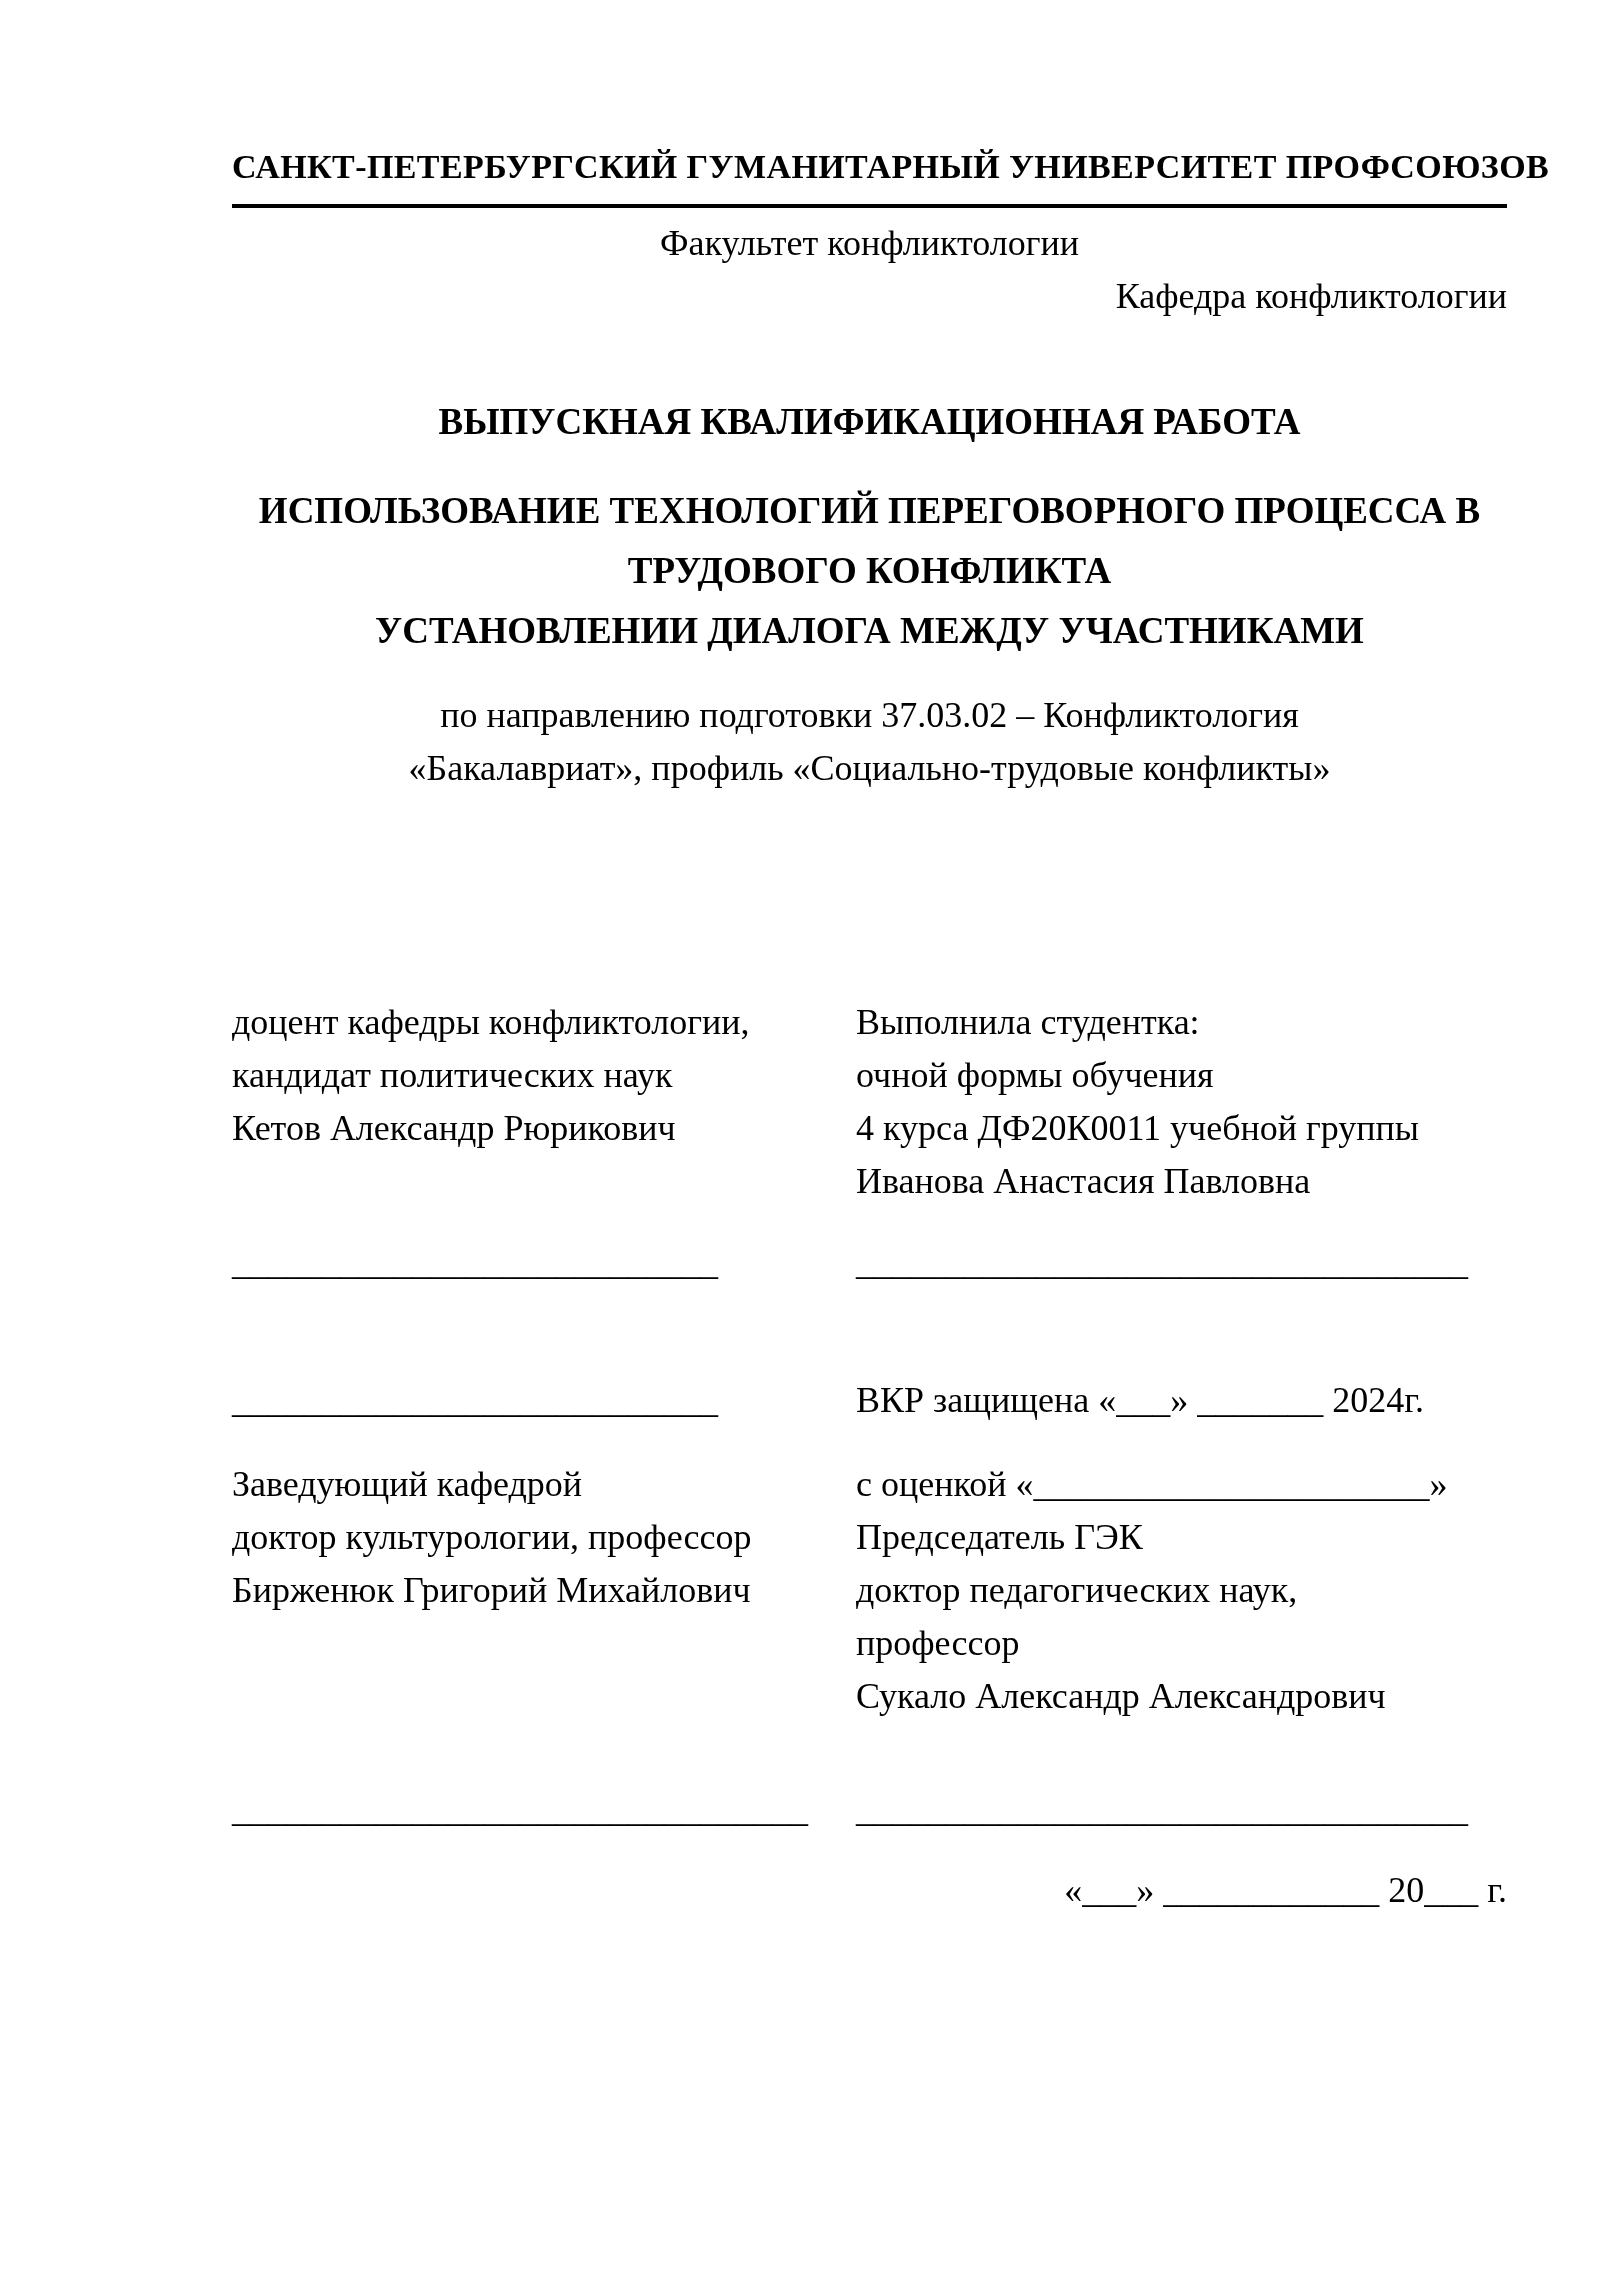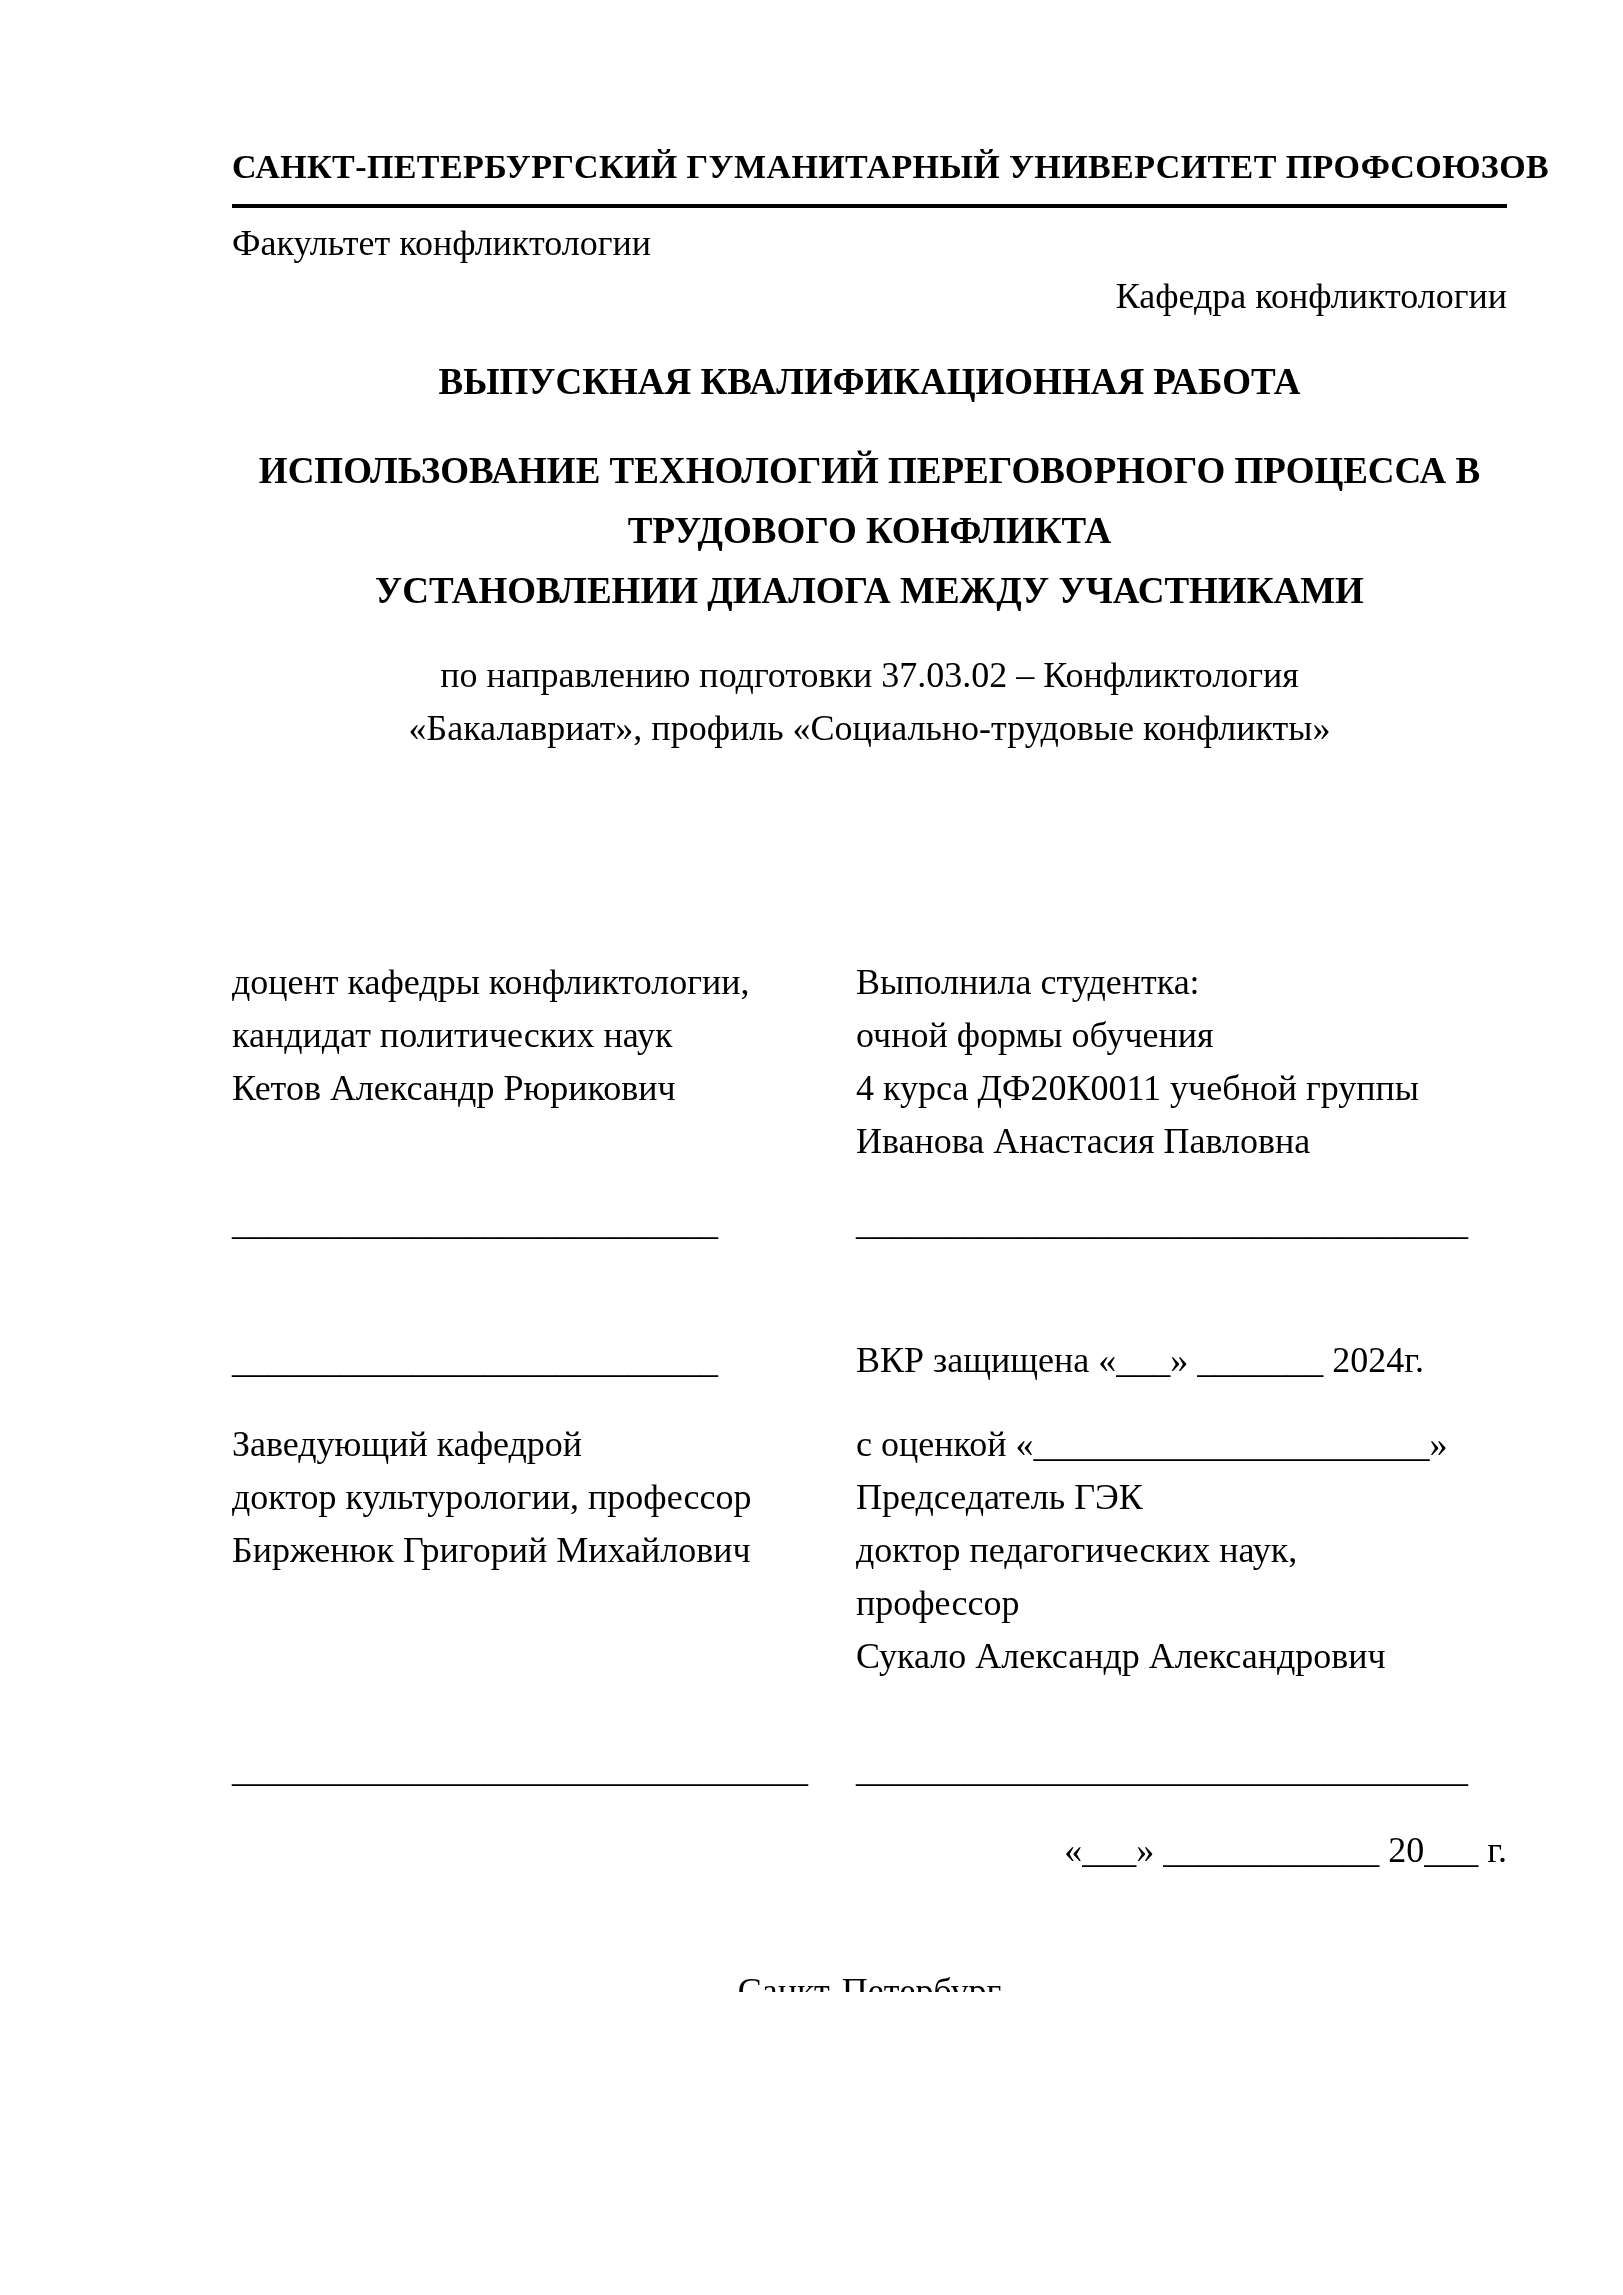--- a/index.html
+++ b/index.html
@@ -21,7 +21,7 @@
     padding: 140px 116px 0 232px;
     overflow: hidden;
   }
-  .center { }
+  .center { text-align: center; }
   .right  { text-align: right; }
   .bold   { font-weight: normal; }
 

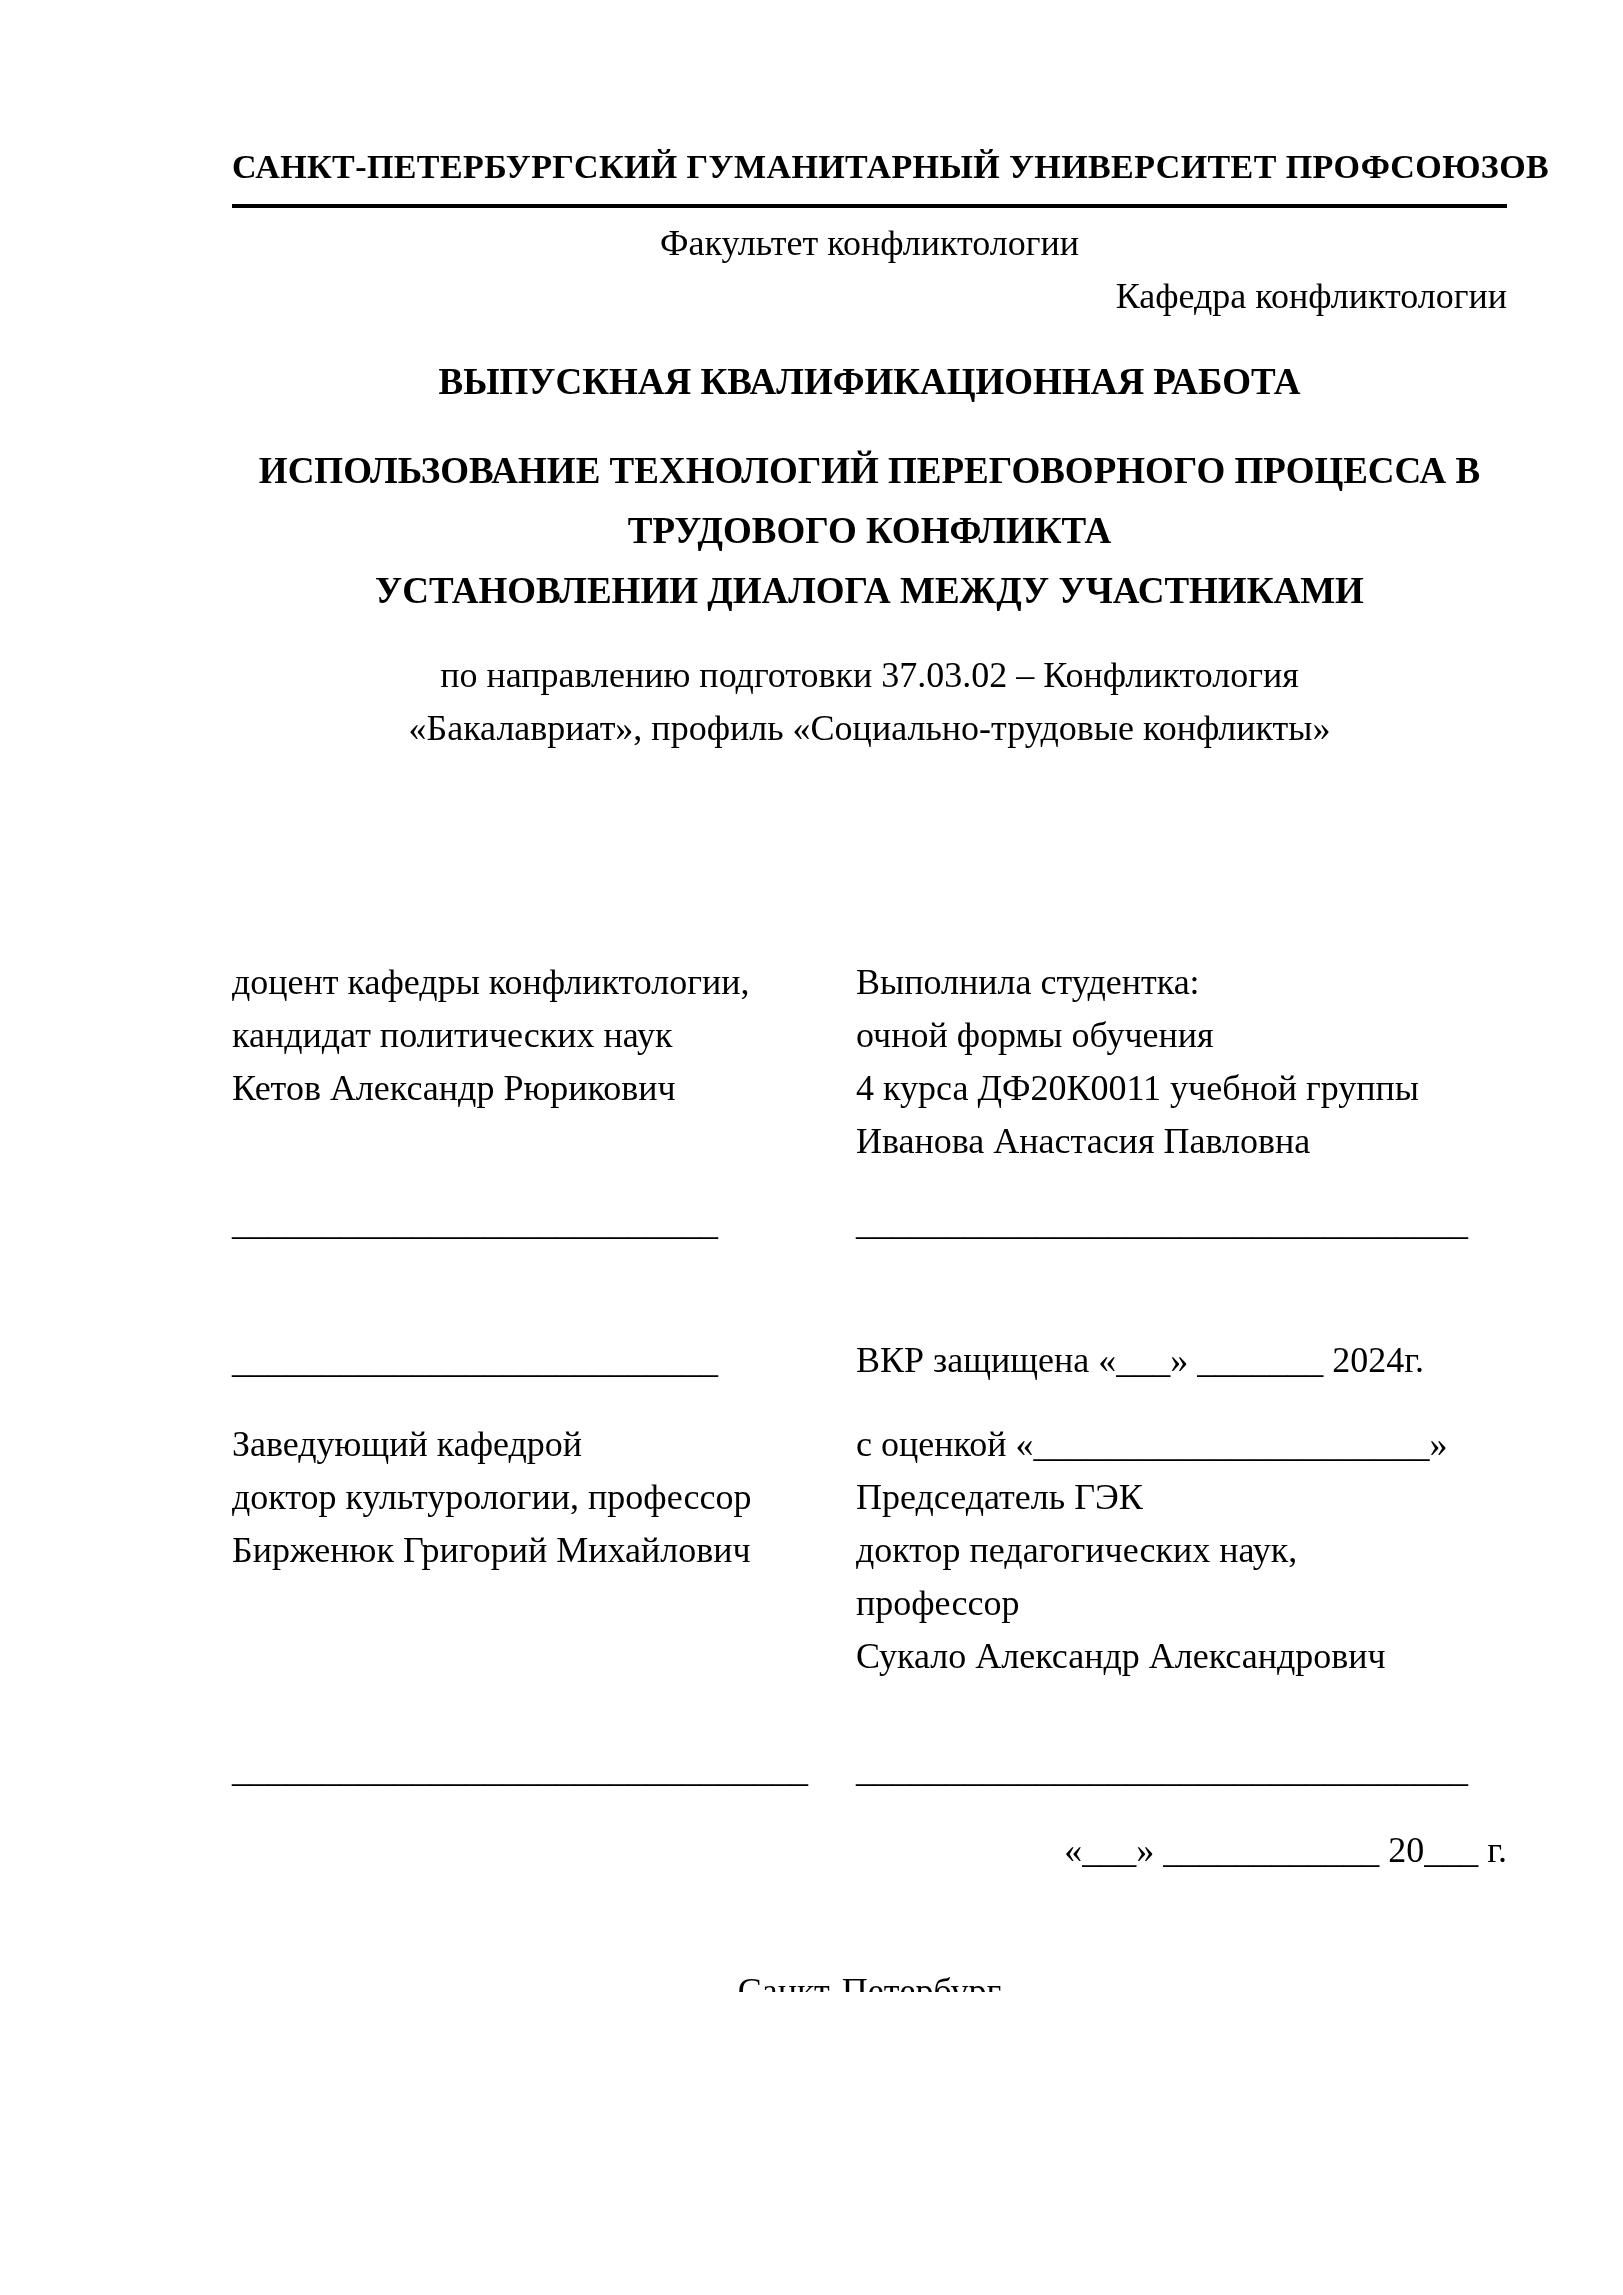--- a/index.html
+++ b/index.html
@@ -38,7 +38,7 @@
     margin: 11px 0 9.4px 0;
   }
   .work-type {
-    margin-top: 32px;
+    margin-top: 72px;
     font-weight: bold;
     text-align: center;
     font-size: 37px;

